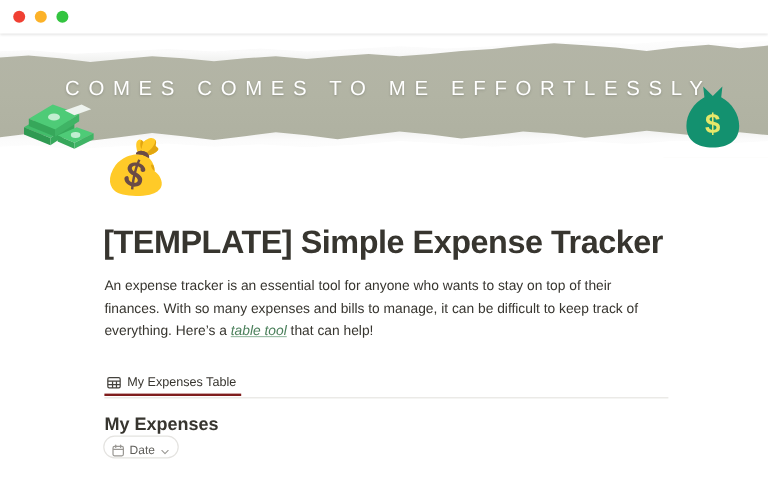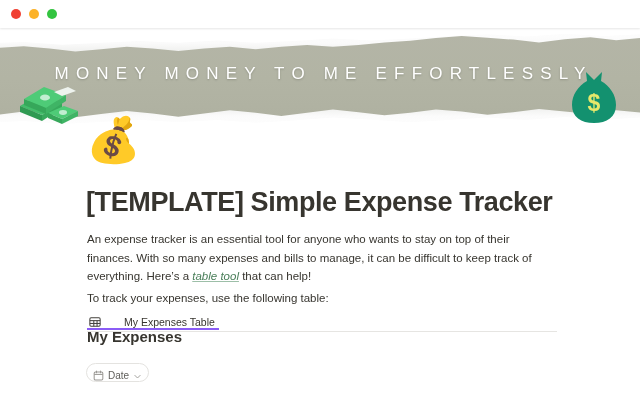--- a/index.html
+++ b/index.html
@@ -264,7 +264,7 @@
       </g>
     </svg>
 
-    <div class="banner-title">MONEY MONEY TO ME EFFORTLESSLY</div>
+    <div class="banner-title">COMES COMES TO ME EFFORTLESSLY</div>
 
     <svg class="bag-right" viewBox="0 0 52 58">
       <path d="M18 4 L26 12 L34 4 L33 13 C42 18 48 27 48 37 C48 49 39 55 26 55 C13 55 4 49 4 37 C4 27 10 18 19 13 Z" fill="#13916f"></path>

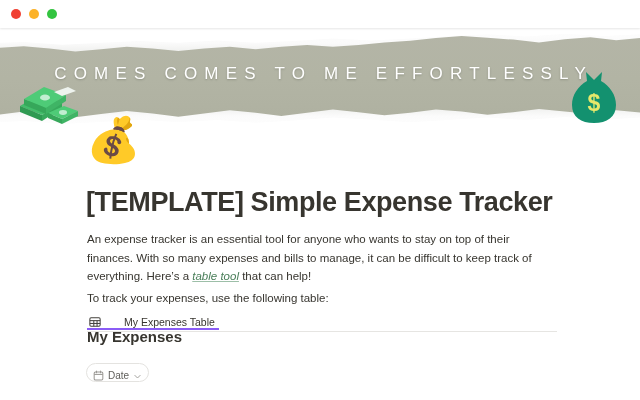--- a/index.html
+++ b/index.html
@@ -283,7 +283,6 @@
 
     <div class="para para-1"><span>An expense tracker is an essential tool for anyone who wants to stay on top of their finances. With so many expenses and bills to manage, it can be difficult to keep track of everything. Here’s a </span><span class="link">table tool</span><span> that can help!</span></div>
 
-    <div class="para para-2">To track your expenses, use the following table:</div>
 
     <div class="tabstrip">
       <div class="tab">

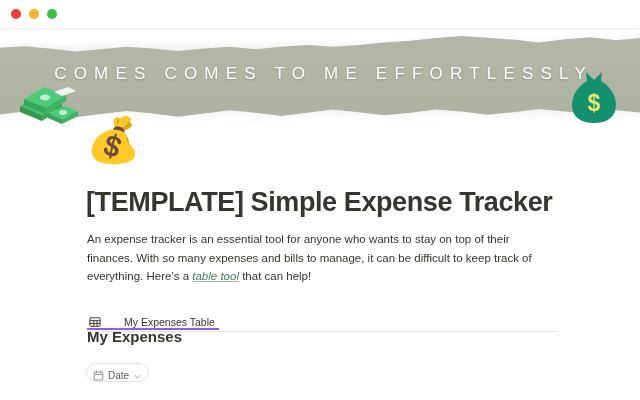--- a/index.html
+++ b/index.html
@@ -184,11 +184,11 @@
     position: absolute;
     left: 0; top: 0;
     display: flex;
-    align-items: flex-end;
-    gap: 23px;
+    align-items: center;
+    gap: 5px;
     height: 21px;
     padding: 0 4px 0 2px;
-    border-bottom: 2px solid #8b5cf6;
+    border-bottom: 2px solid #7f1d1d;
     box-sizing: border-box;
   }
   .tab-label {

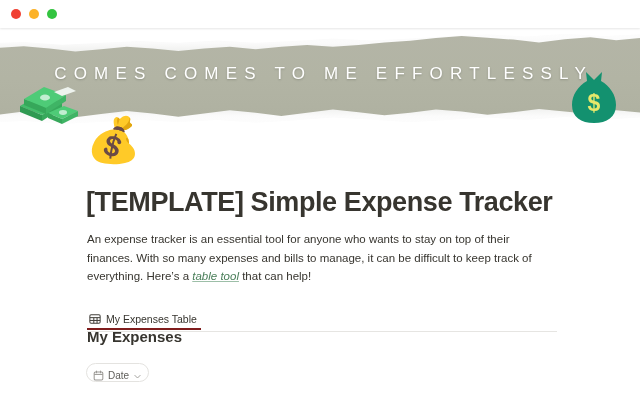--- a/index.html
+++ b/index.html
@@ -201,7 +201,7 @@
   
   .db-title {
     position: absolute;
-    left: 87px; top: 197px;
+    left: 87px; top: 214px;
     font-size: 15px;
     font-weight: bold;
     color: #37352f;

